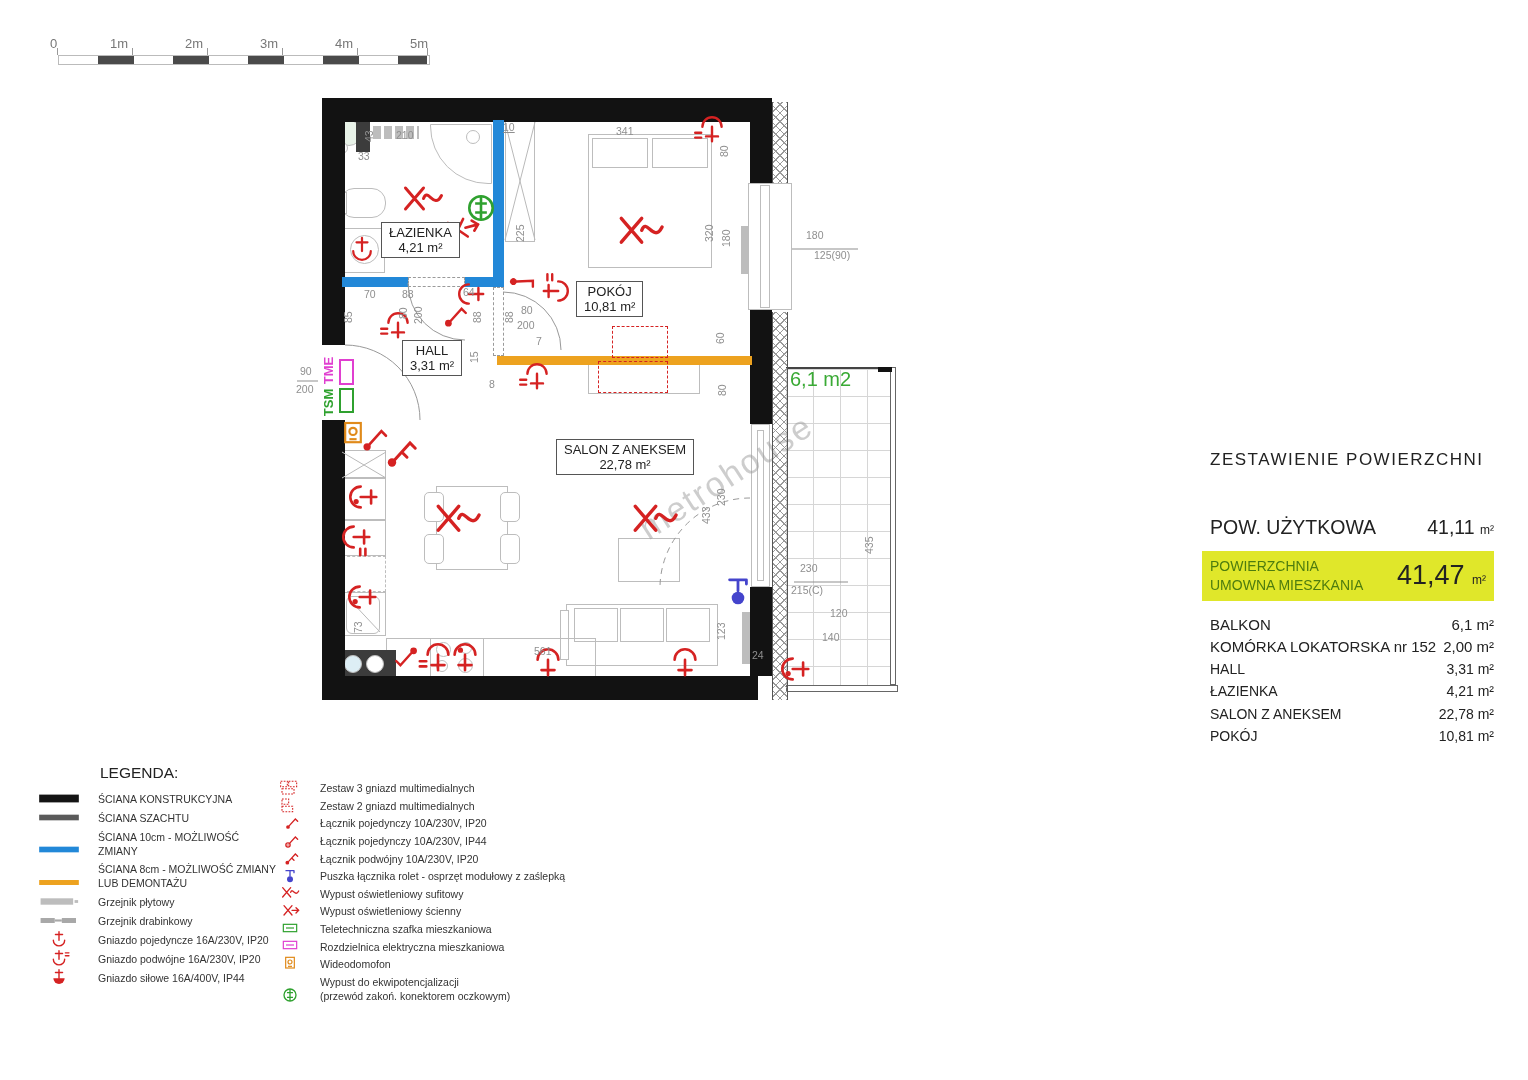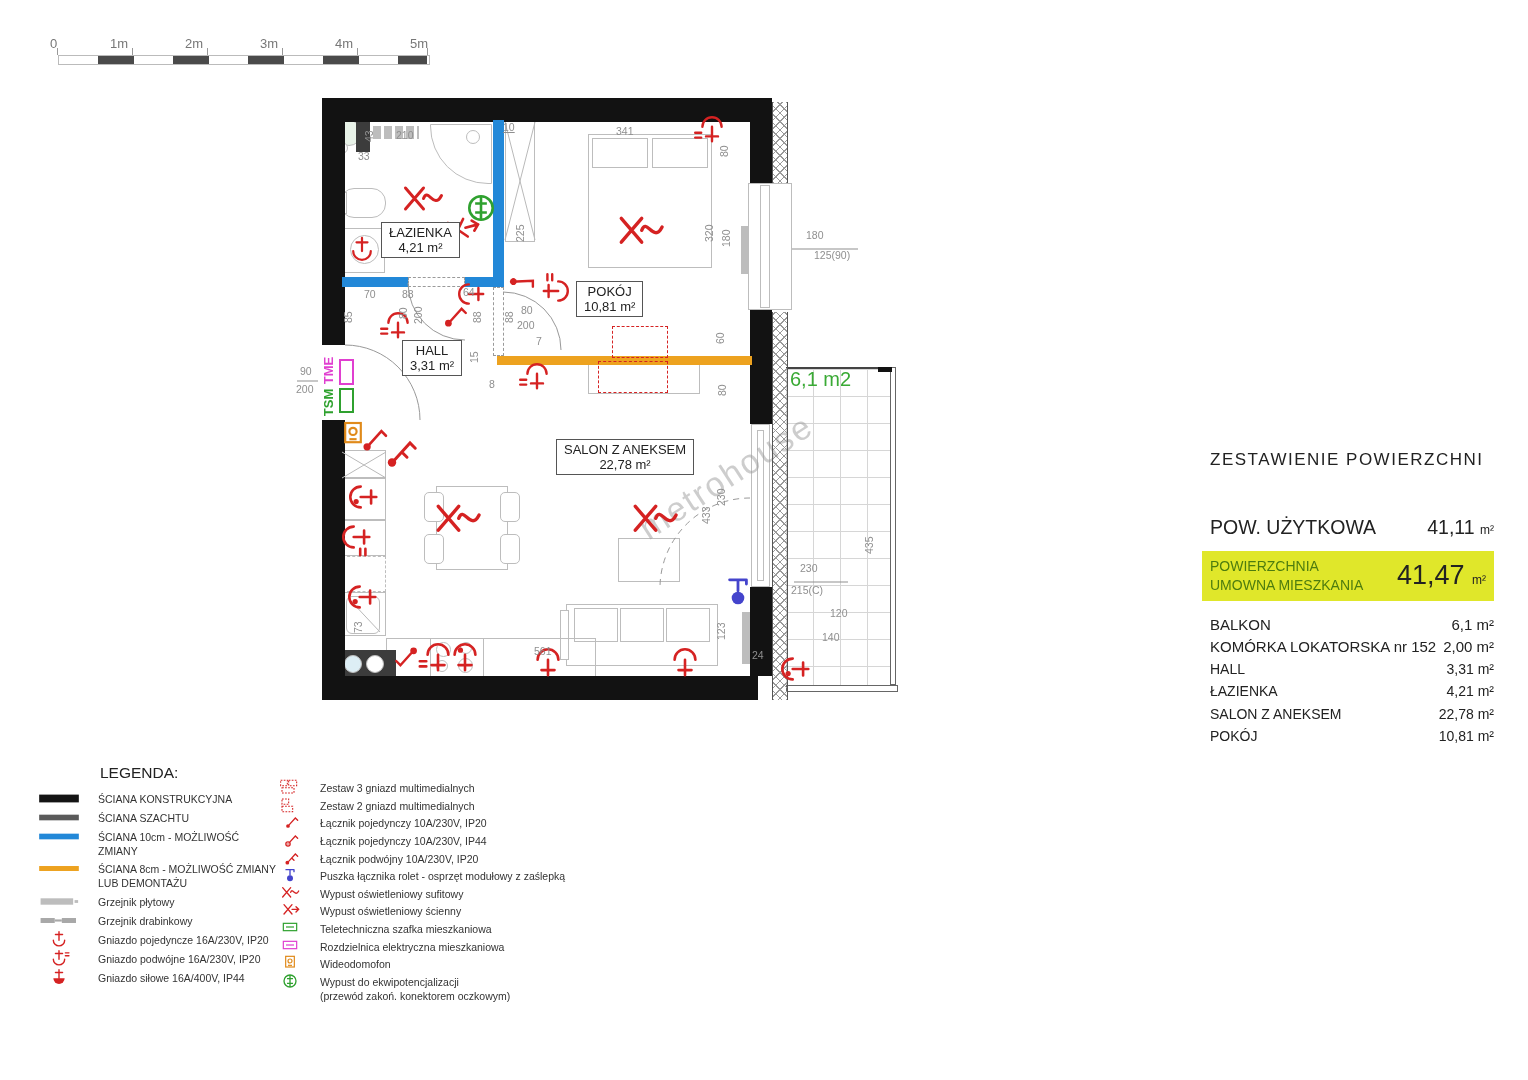--- a/index.html
+++ b/index.html
@@ -64,7 +64,7 @@
   .lg-col{position:absolute;}
   .lg-col.left{left:30px;top:790px;width:250px;}
   .lg-col.right{left:268px;top:779px;width:330px;}
-  .lg-row{display:flex;align-items:flex-start;gap:10px;margin-bottom:2px;}
+  .lg-row{display:flex;align-items:flex-end;gap:10px;margin-bottom:2px;}
   .lg-col.right .lg-row{gap:8px;margin-bottom:1px;}
   .lg-ic{flex:0 0 auto;}
   .lg-txt{font-size:10.5px;color:#333;line-height:1.3;padding-top:3px;}

